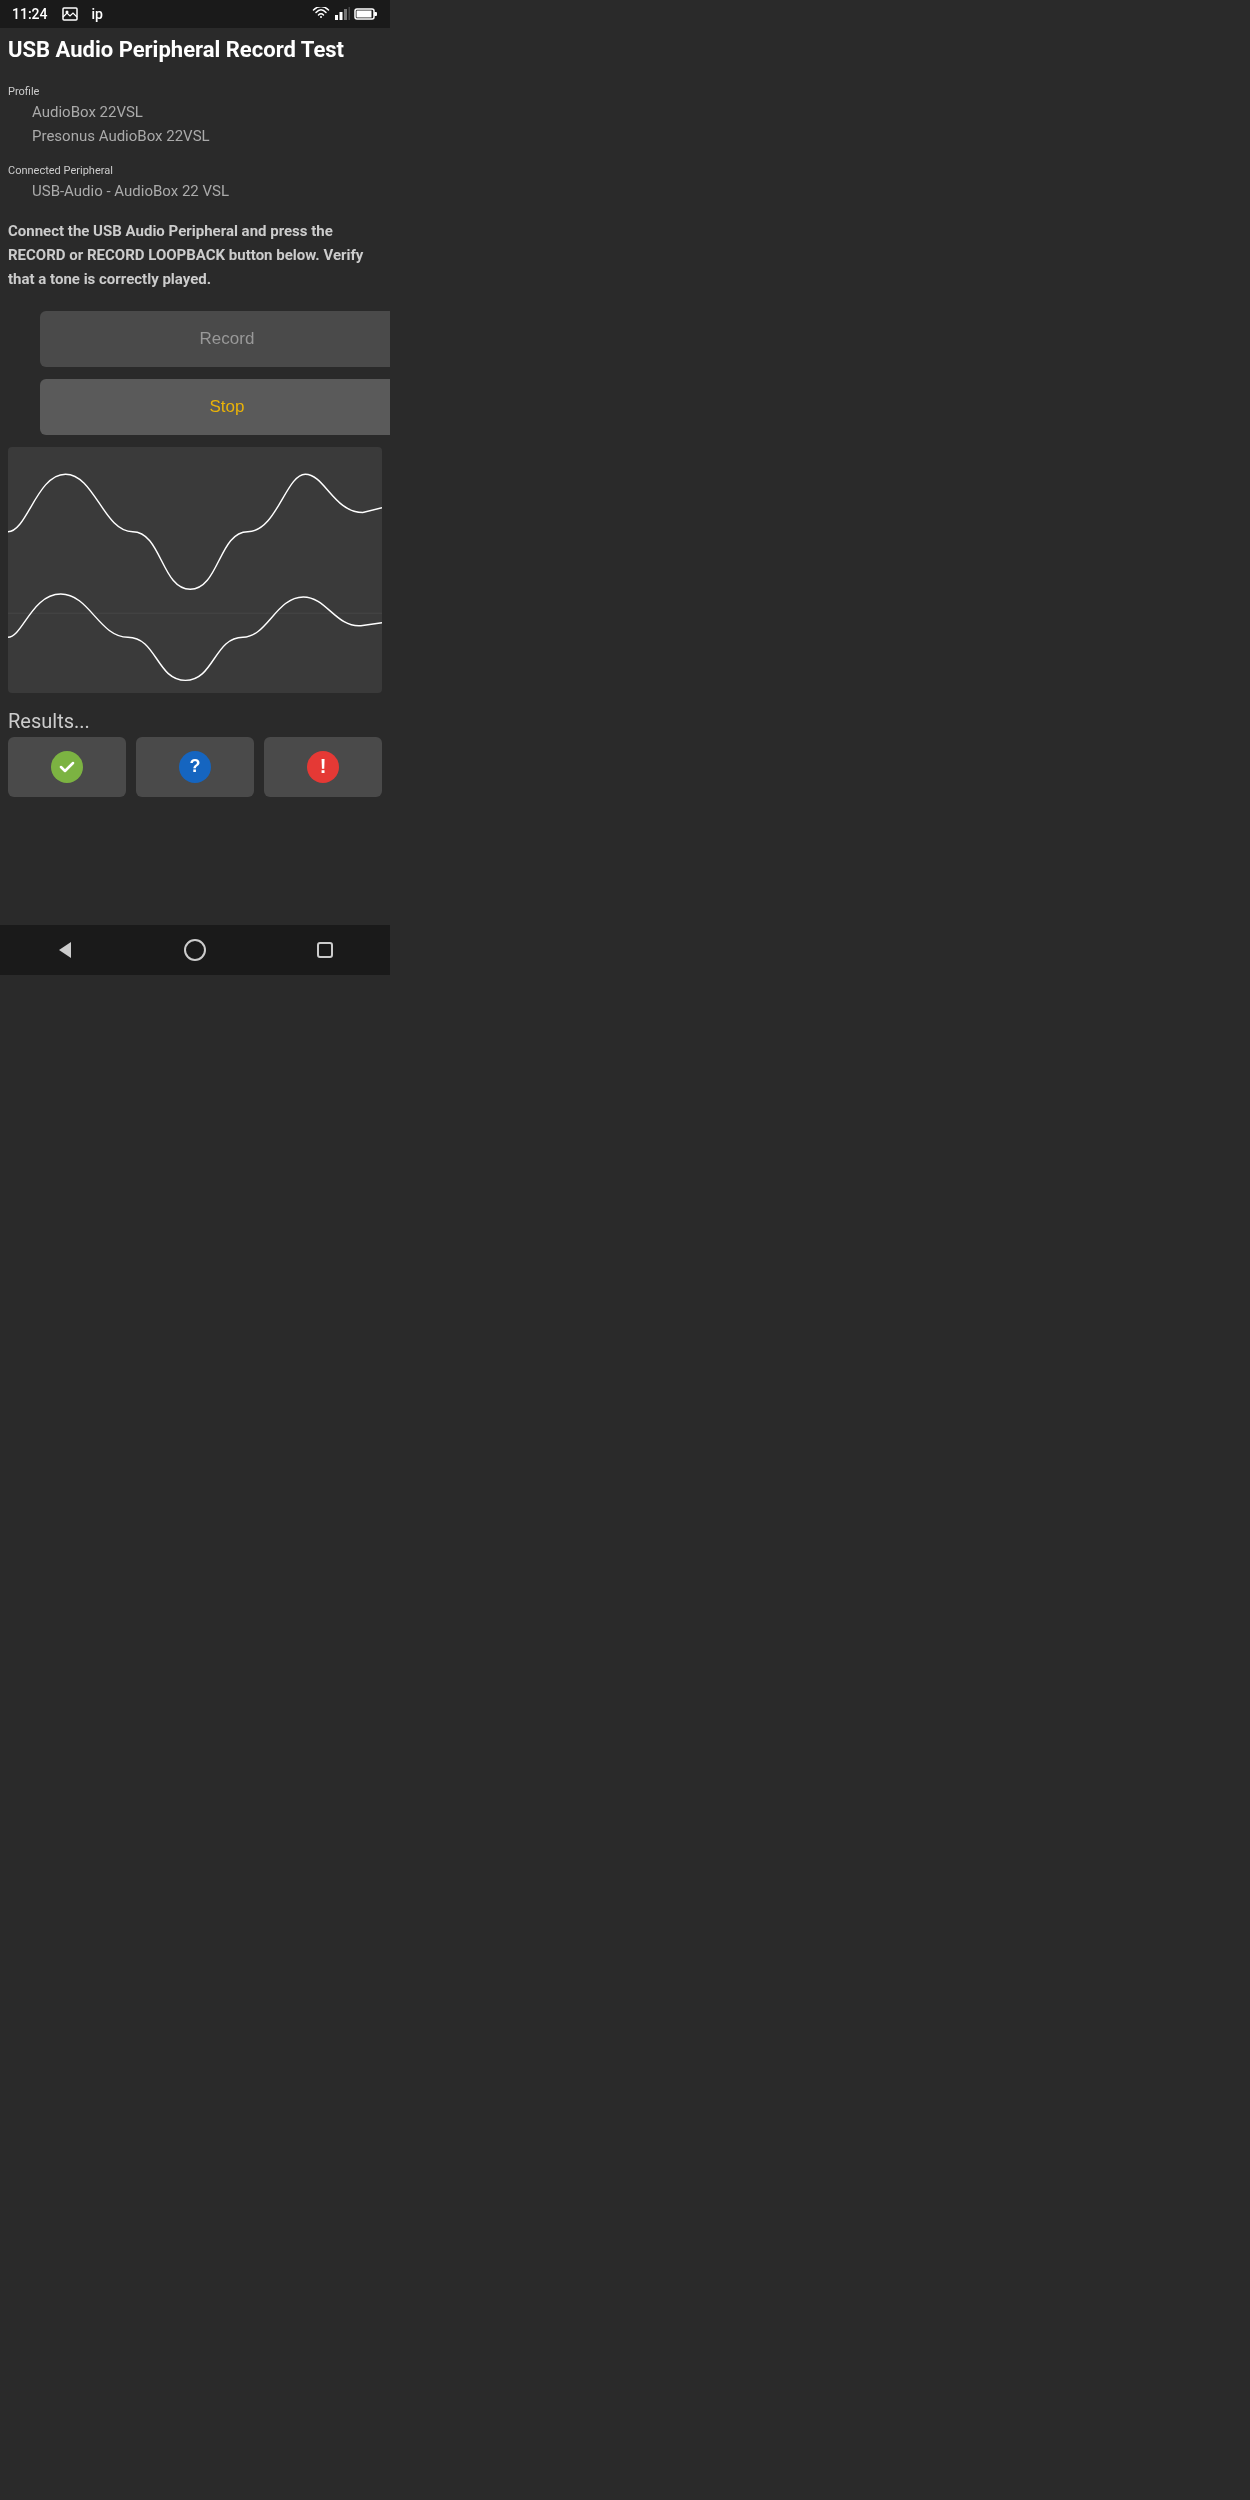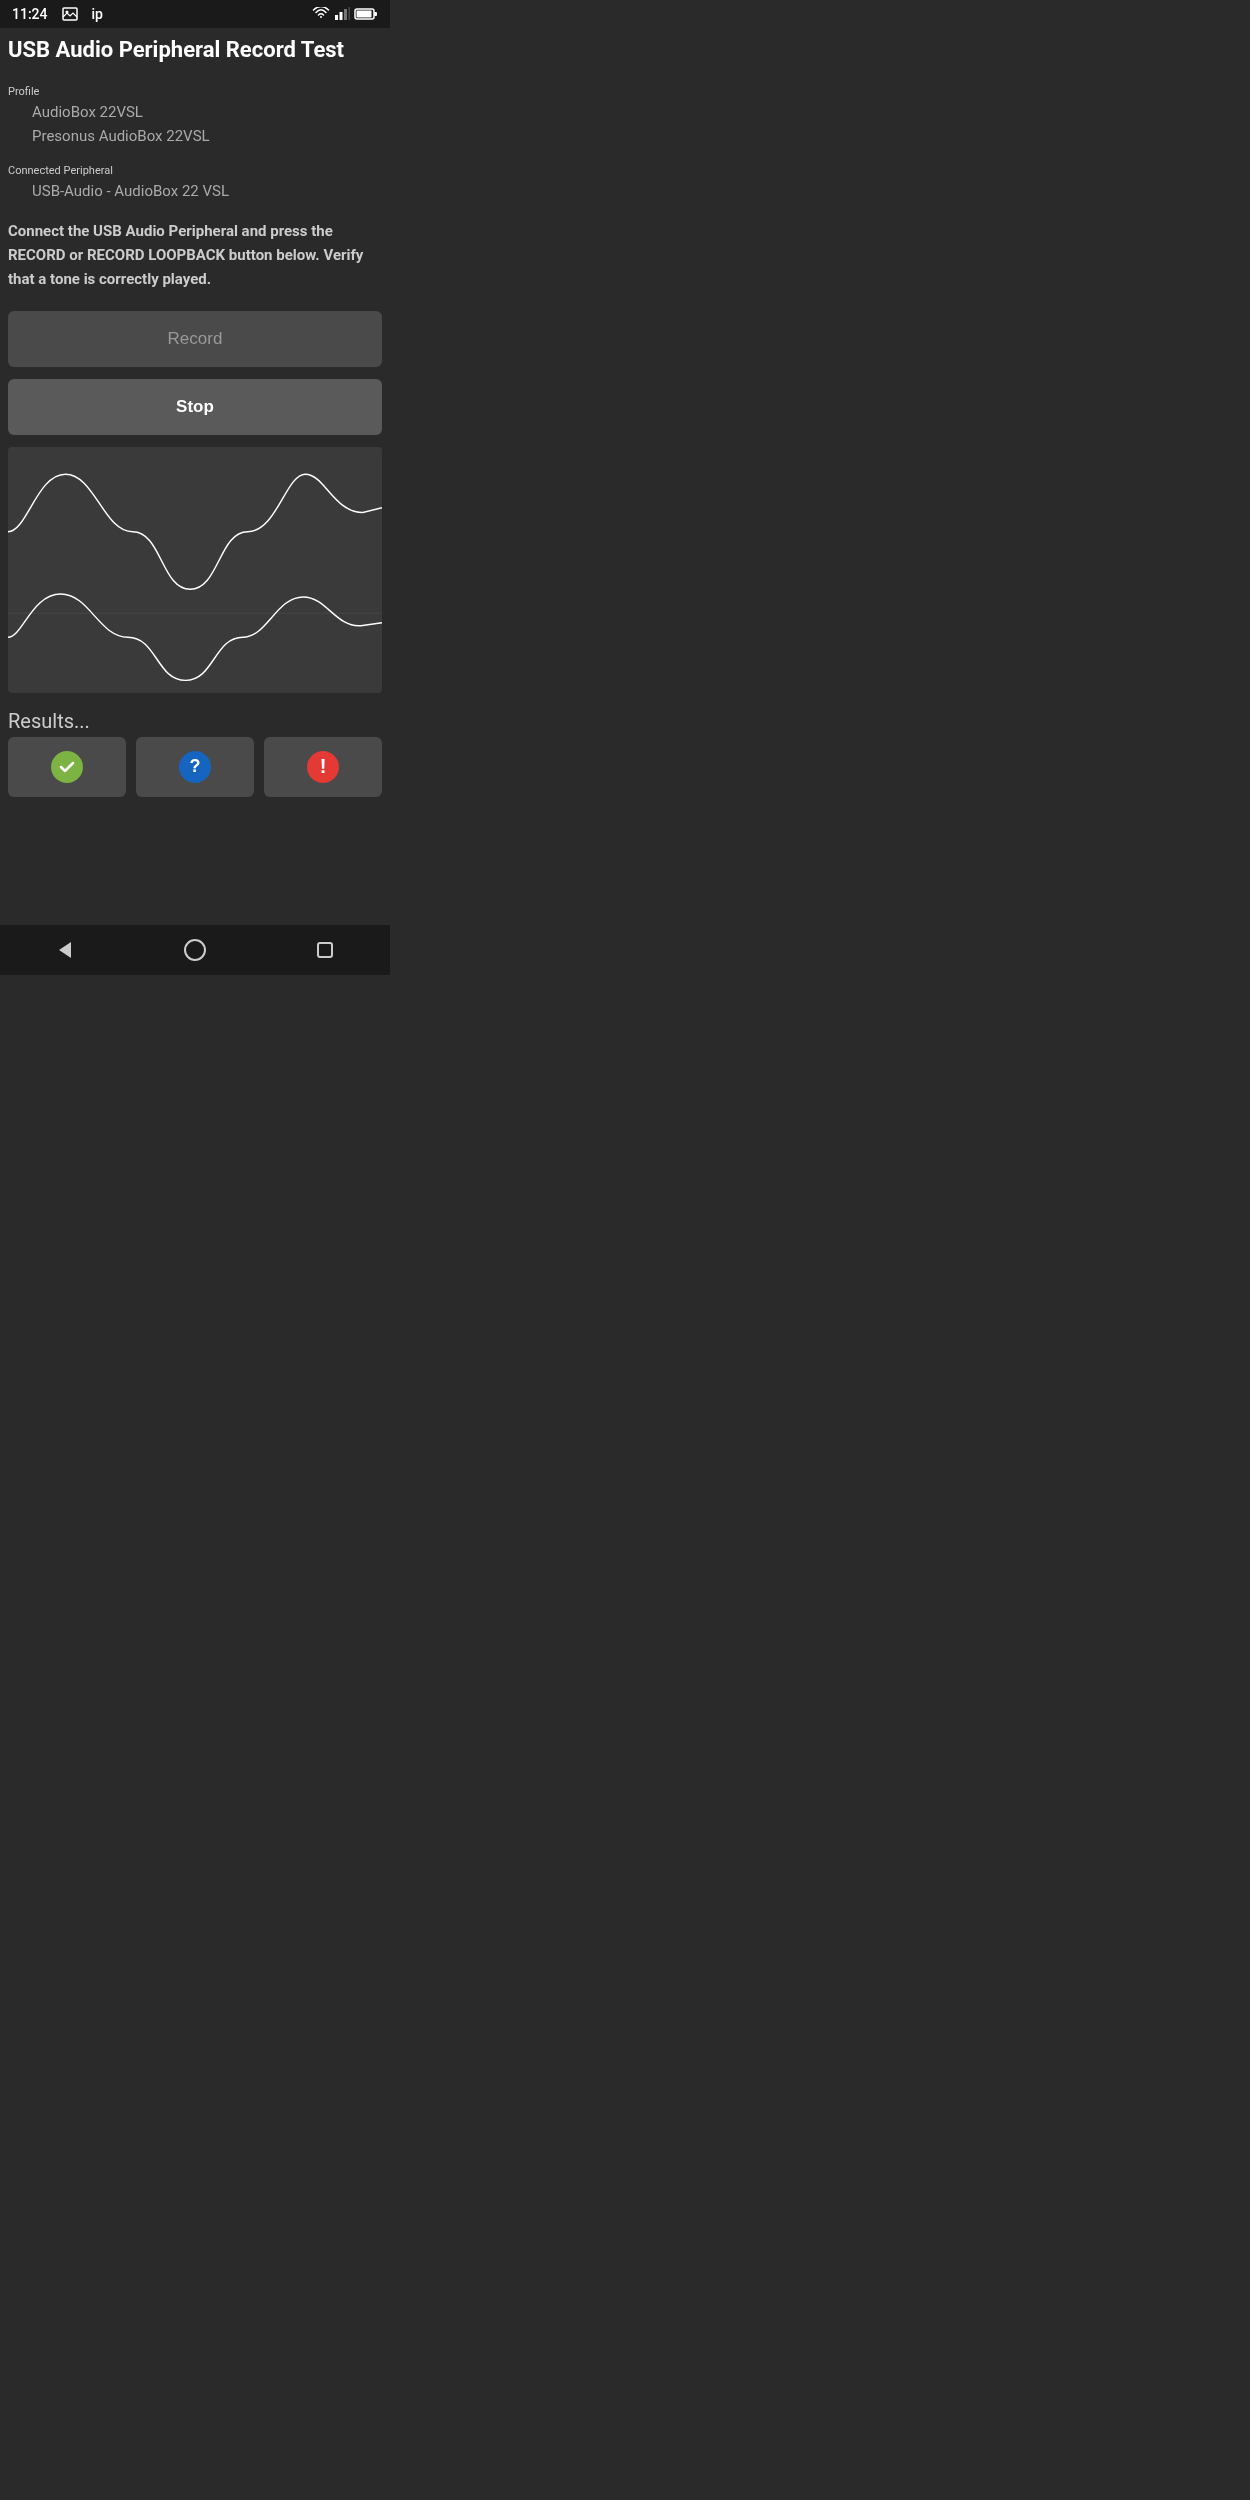--- a/index.html
+++ b/index.html
@@ -94,6 +94,7 @@
       display: block;
       text-align: center;
       margin-bottom: 12px;
+      margin-left: 32px;
     }
 
     .btn-record {

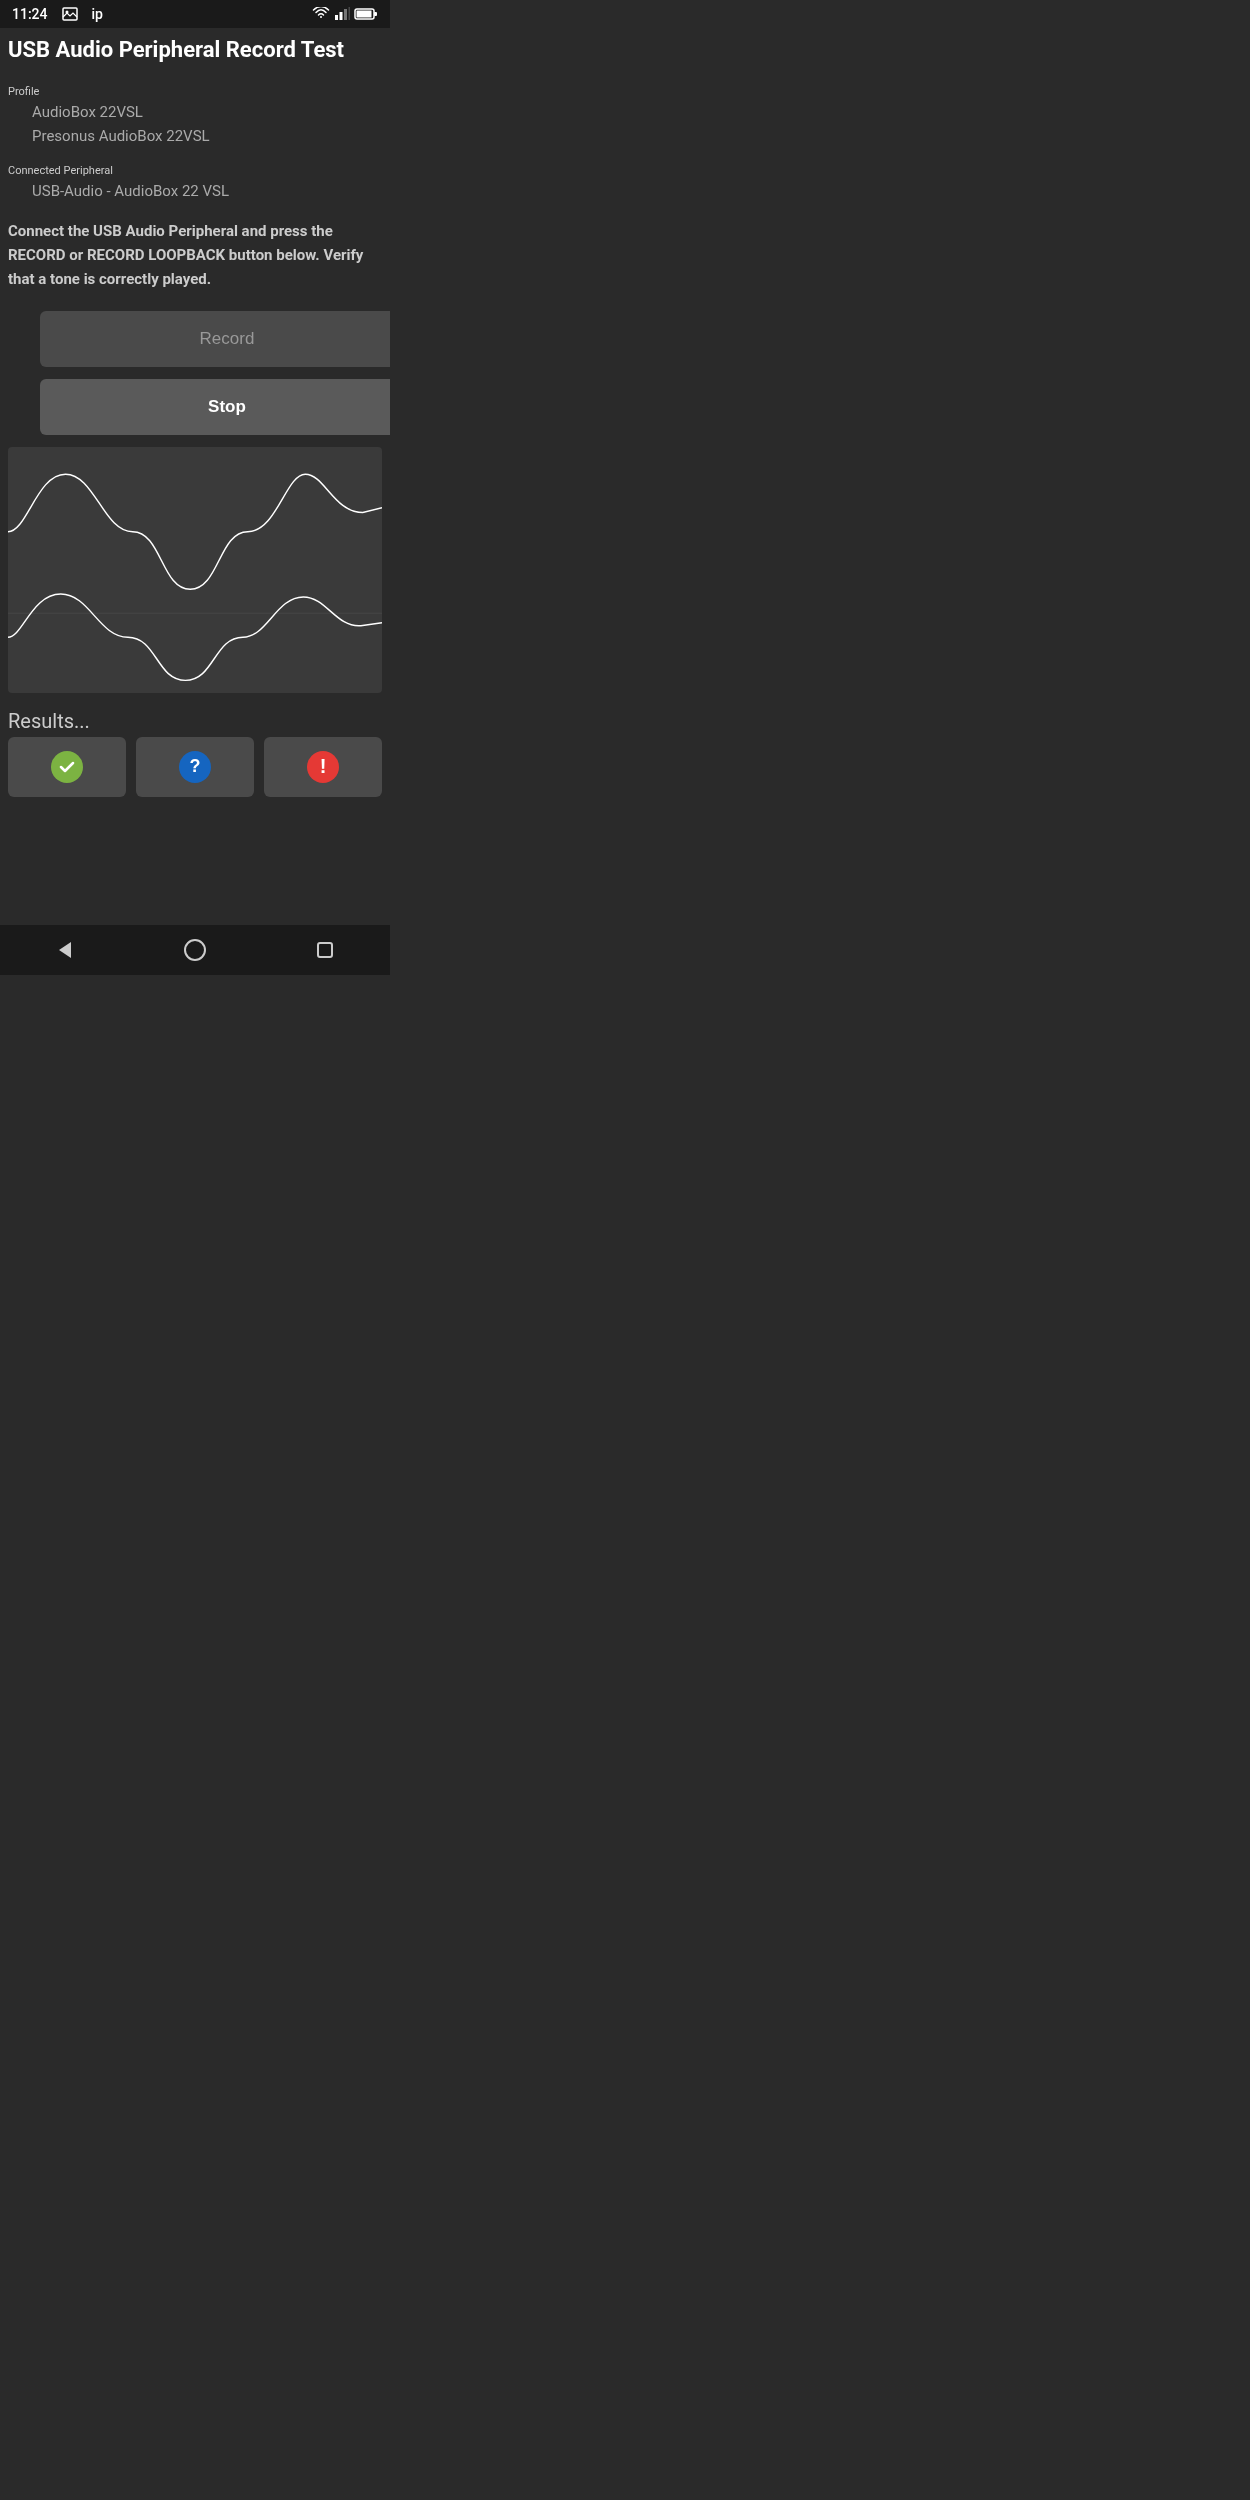--- a/index.html
+++ b/index.html
@@ -104,8 +104,8 @@
 
     .btn-stop {
       background-color: #5a5a5a;
-      color: #ffffff;
-      font-weight: 700;
+      color: #eab308;
+      font-weight: 400;
     }
 
     .waveform-container {

